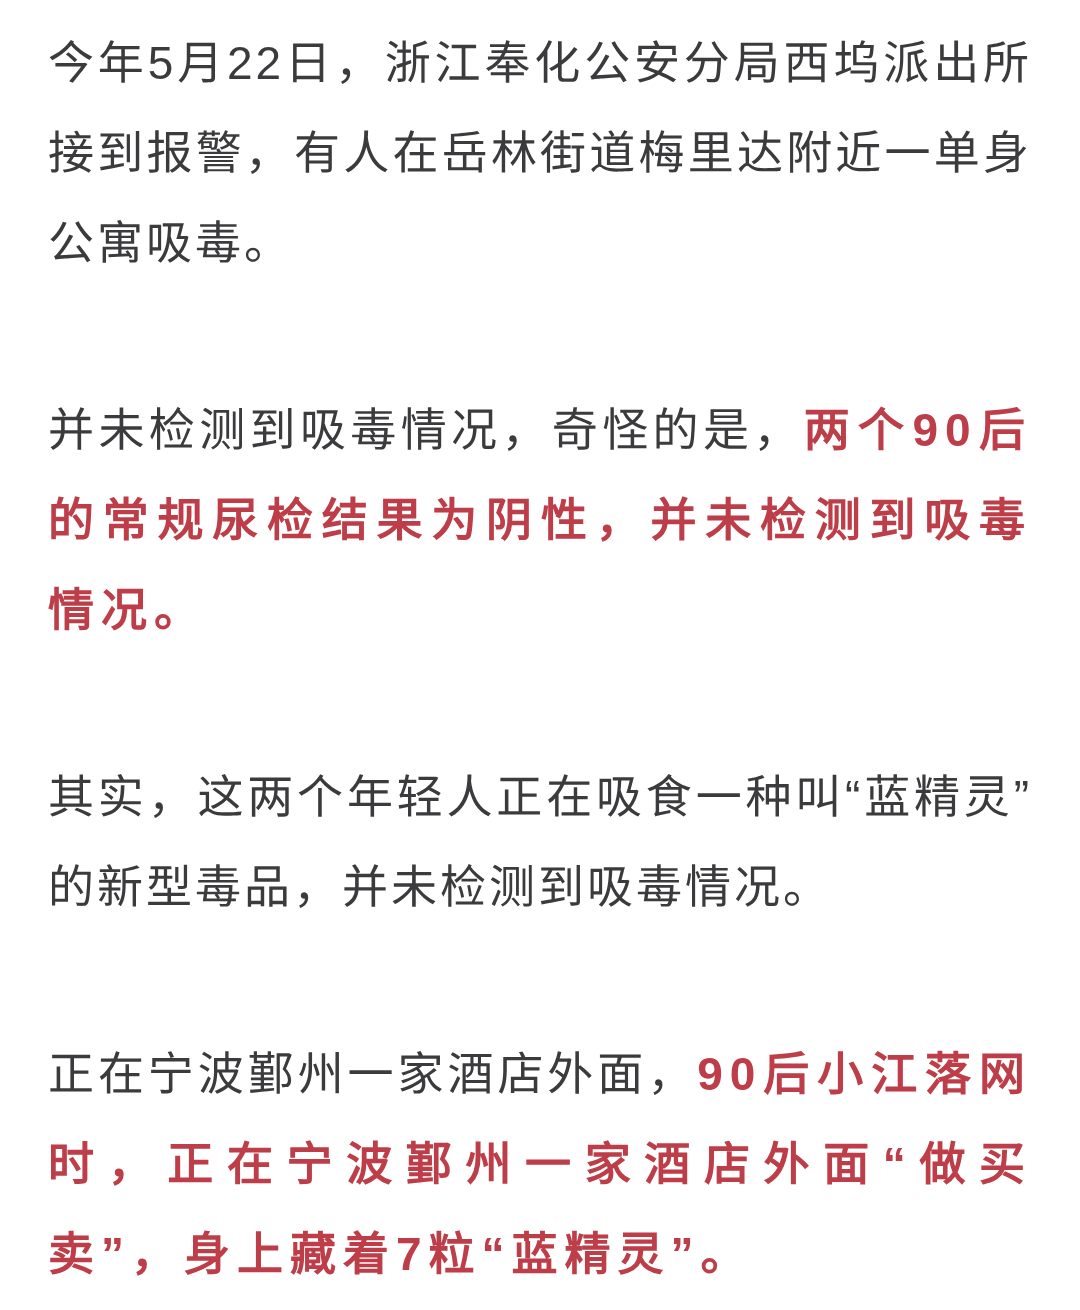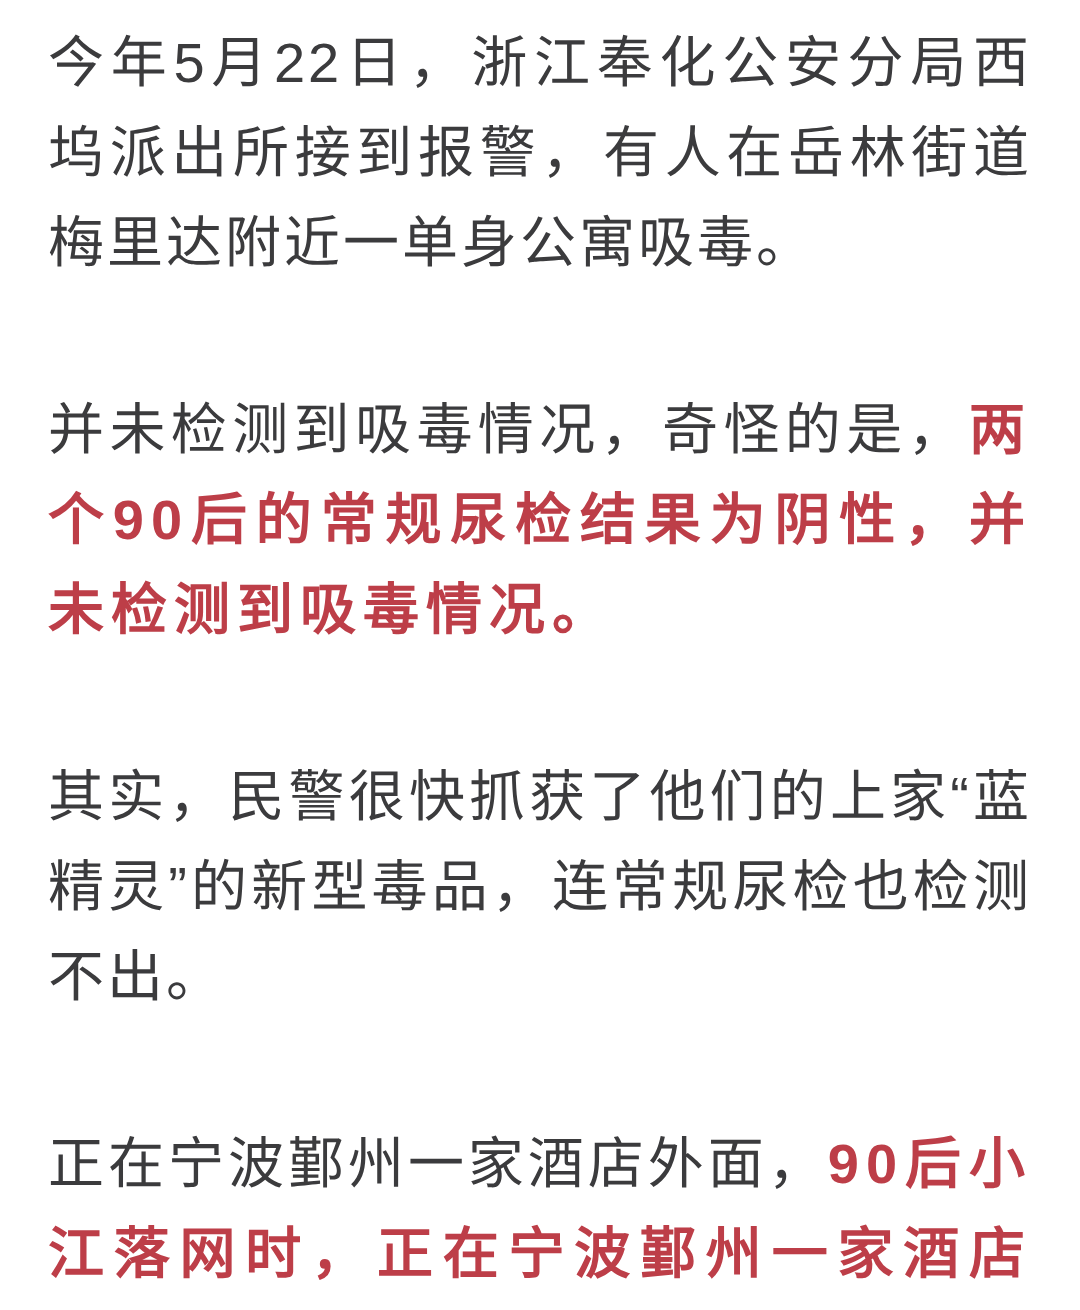--- a/index.html
+++ b/index.html
@@ -20,7 +20,7 @@
   }
   .article p {
     margin: 0 0 97px 0;
-    font-size: 56px;
+    font-size: 46px;
     line-height: 90px;
     letter-spacing: 3px;
     color: #3b3b3d;

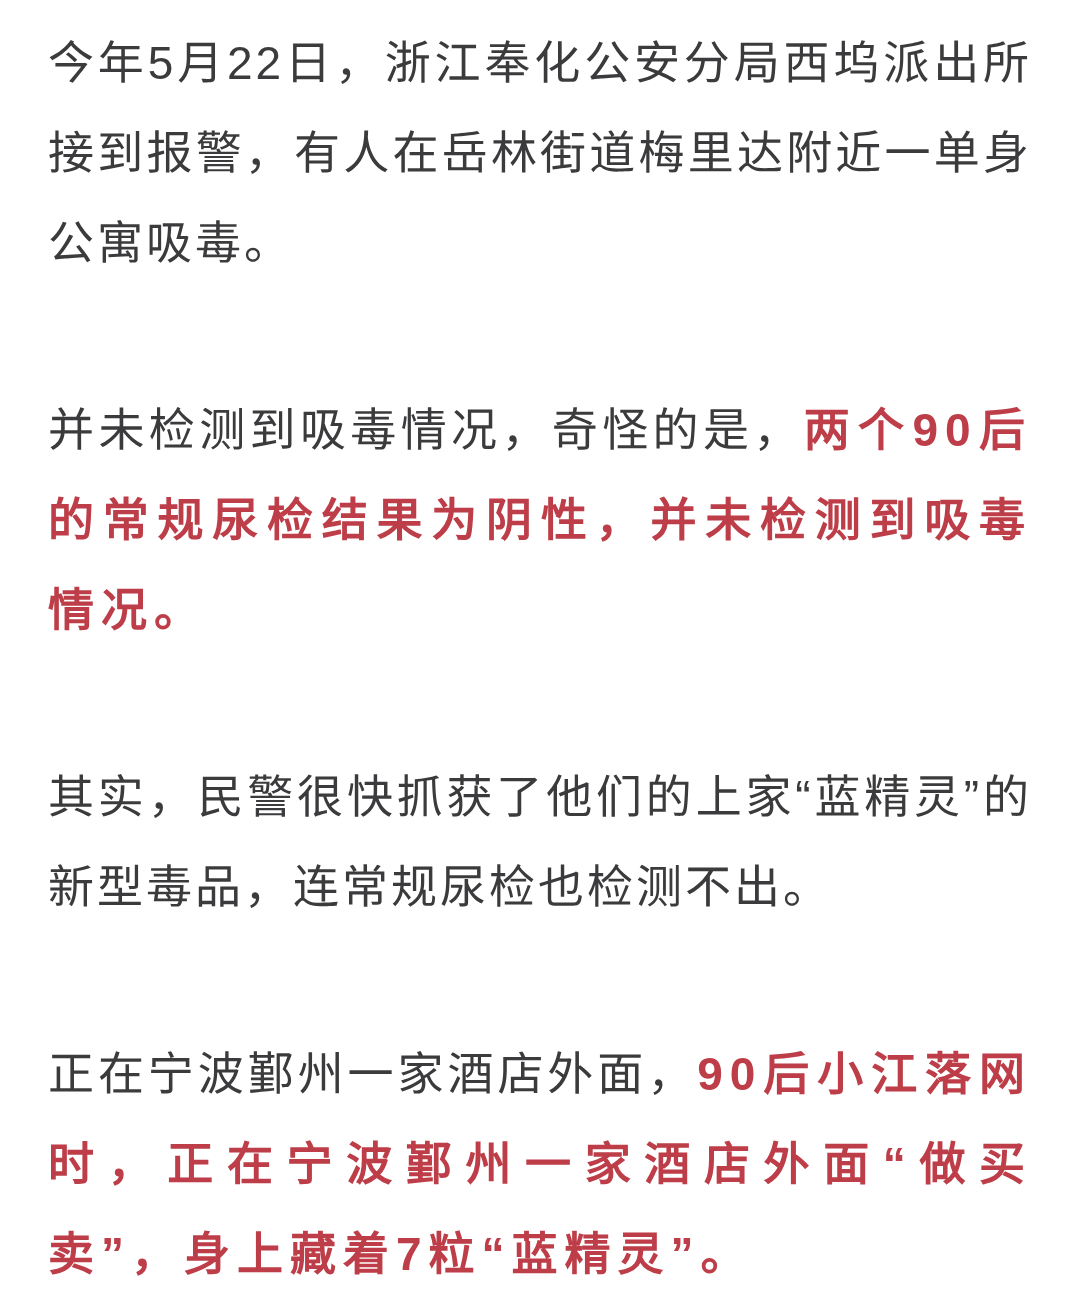--- a/index.html
+++ b/index.html
@@ -48,7 +48,7 @@
 
     <p><span>并未检测到吸毒情况，奇怪的是，</span><span class="em">两个90后的常规尿检结果为阴性，并未检测到吸毒情况。</span></p>
 
-    <p><span>其实，民警很快抓获了他们的上家“蓝精灵”的新型毒品，连常规尿检也检测不出。</span></p>
+    <p><span>其实，这两个年轻人正在吸食一种叫“蓝精灵”的新型毒品，并未检测到吸毒情况。</span></p>
 
     <p><span>正在宁波鄞州一家酒店外面，</span><span class="em">90后小江落网时，正在宁波鄞州一家酒店外面“做买卖”，身上藏着7粒“蓝精灵”。</span></p>
 

